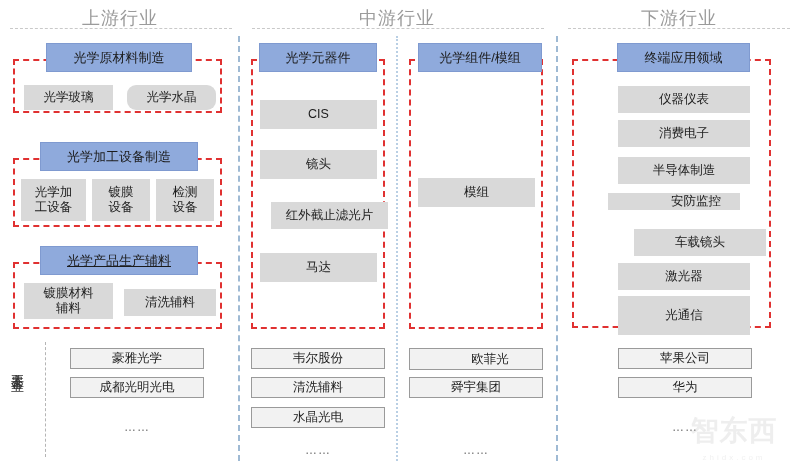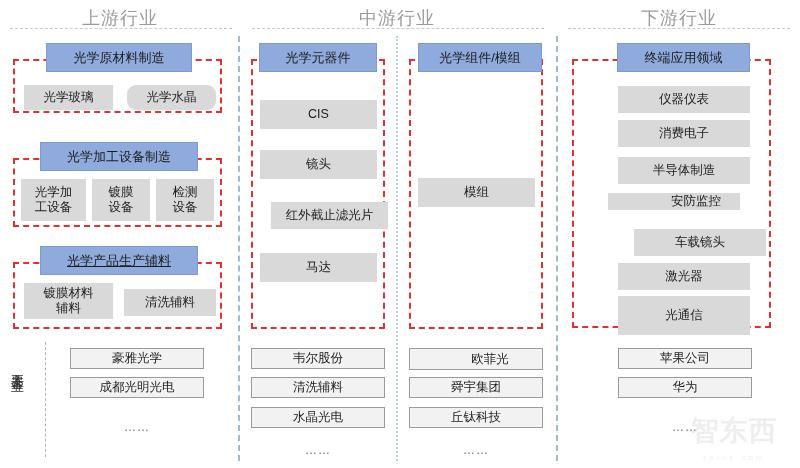--- a/index.html
+++ b/index.html
@@ -234,7 +234,6 @@
 
   <div class="chip-co" style="left:409px; top:348px; width:134px; height:22px;padding-left:28px;">欧菲光</div>
   <div class="chip-co" style="left:409px; top:377px; width:134px; height:21px;">舜宇集团</div>
-  <div class="chip-co" style="left:409px; top:407px; width:134px; height:21px;">丘钛科技</div>
   <div class="dots" style="left:409px; top:443px; width:134px;">……</div>
 
   <div class="chip-co" style="left:618px; top:348px; width:134px; height:21px;">苹果公司</div>

